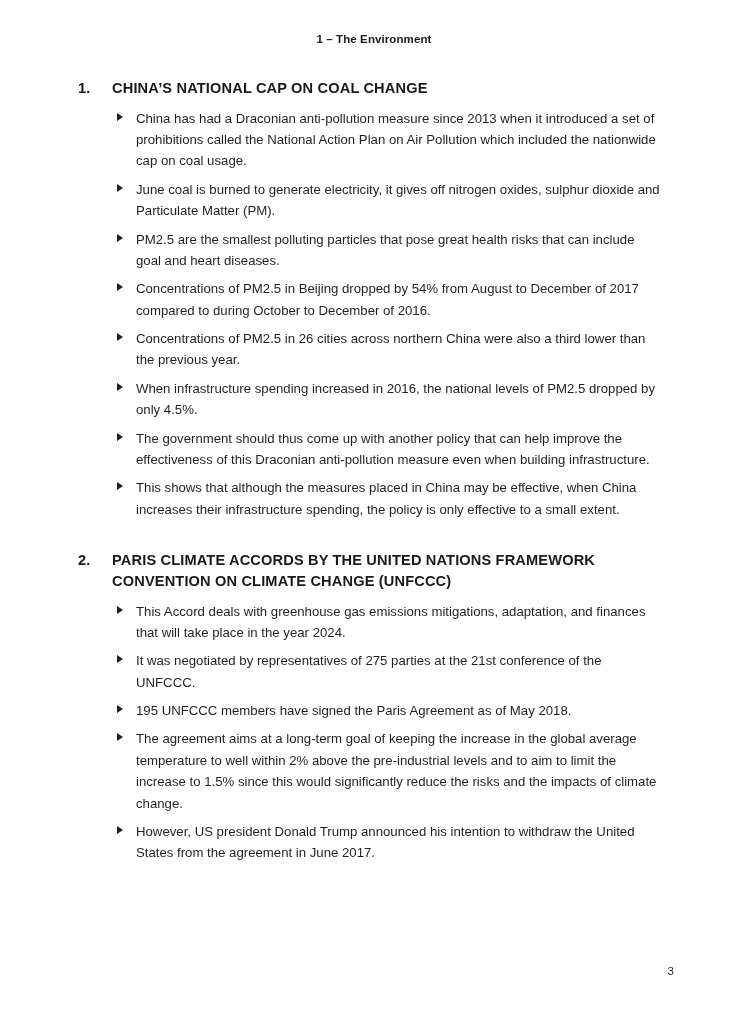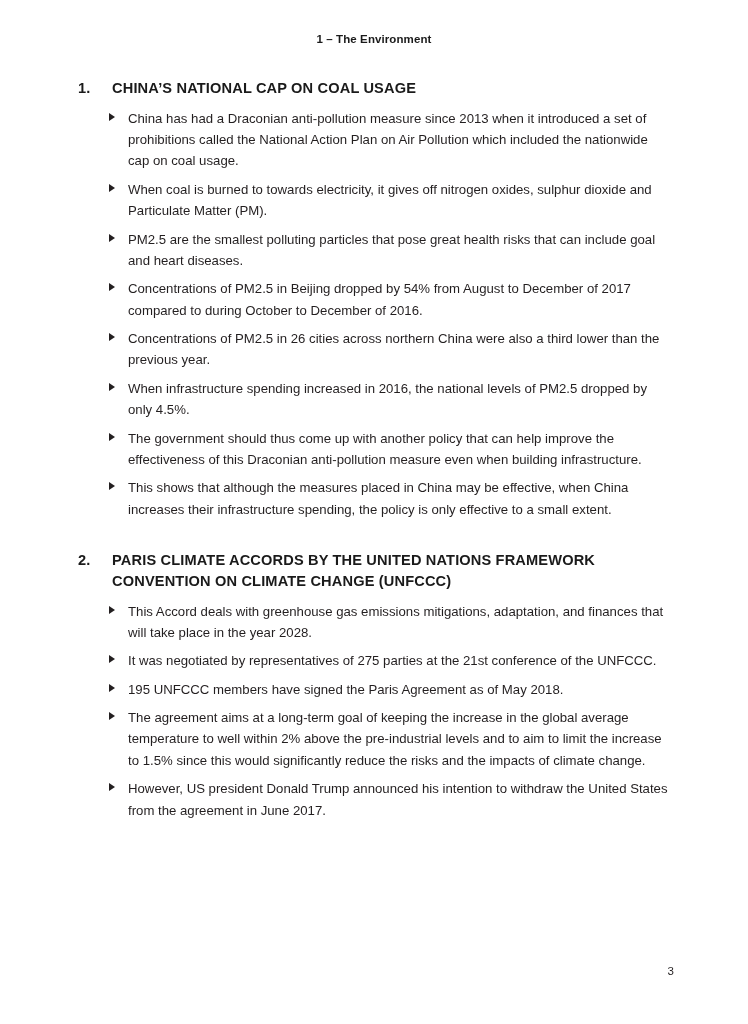--- a/index.html
+++ b/index.html
@@ -115,7 +115,7 @@
     <div class="section">
       <div class="sec-head">
         <span class="sec-num">1.</span>
-        <span class="sec-title">CHINA’S NATIONAL CAP ON COAL USAGE</span>
+        <span class="sec-title">CHINA’S NATIONAL CAP ON COAL CHANGE</span>
       </div>
       <ul class="bullets">
         <li class="bullet">

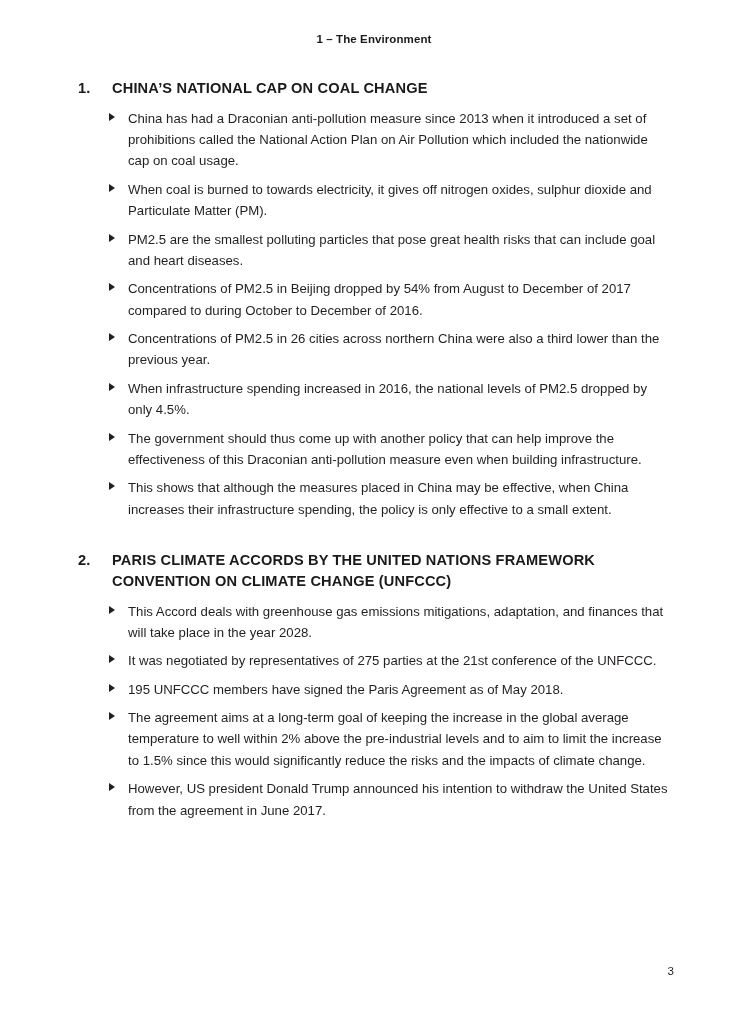--- a/index.html
+++ b/index.html
@@ -69,7 +69,7 @@
   
   .bullets {
     list-style: none;
-    margin: 0;
+    margin: 8px;
     padding: 0;
   }
   .bullet {

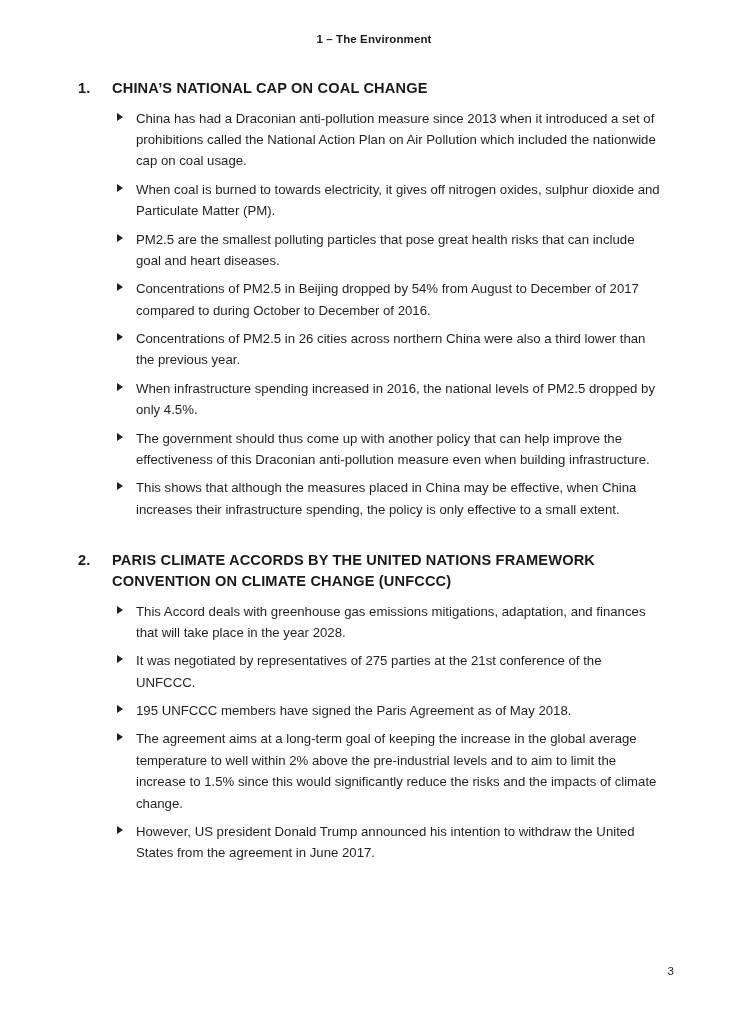--- a/index.html
+++ b/index.html
@@ -124,7 +124,7 @@
         </li>
         <li class="bullet">
           <span class="bullet-marker"></span>
-          <span>When coal is burned to towards electricity, it gives off nitrogen oxides, sulphur dioxide and Particulate Matter (PM).</span>
+          <span>June coal is burned to generate electricity, it gives off nitrogen oxides, sulphur dioxide and Particulate Matter (PM).</span>
         </li>
         <li class="bullet">
           <span class="bullet-marker"></span>

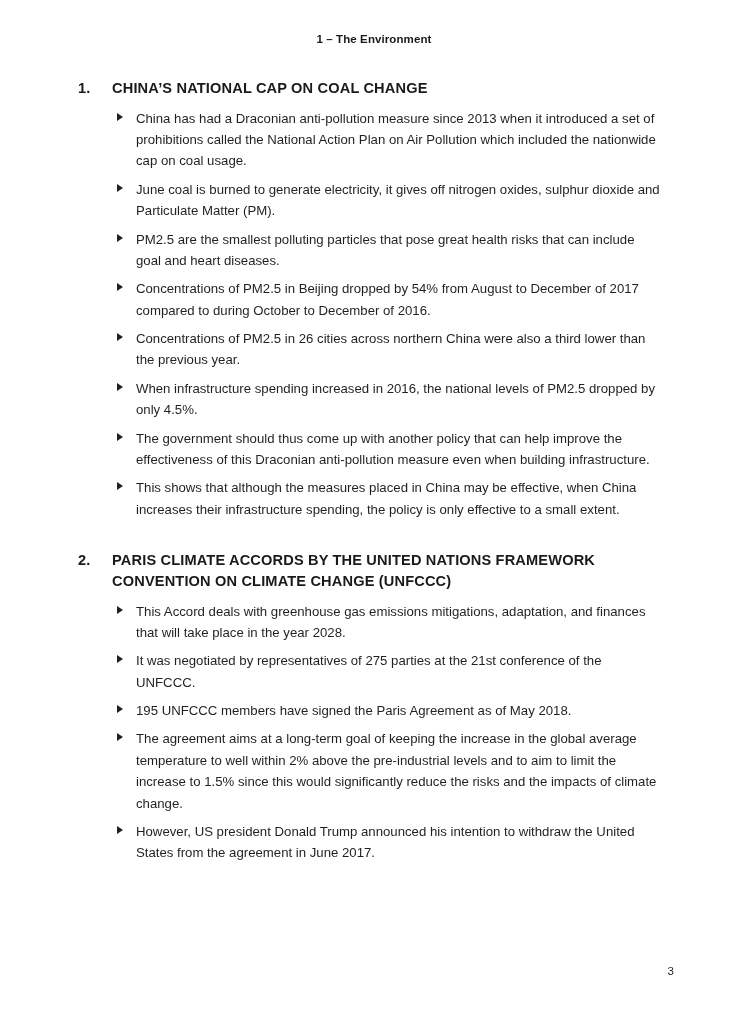--- a/index.html
+++ b/index.html
@@ -161,7 +161,7 @@
       <ul class="bullets">
         <li class="bullet">
           <span class="bullet-marker"></span>
-          <span>This Accord deals with greenhouse gas emissions mitigations, adaptation, and finances that will take place in the year 2028.</span>
+          <span>This Accord deals with greenhouse gas emissions mitigations, adaptation, and finances that will take place in the year 2024.</span>
         </li>
         <li class="bullet">
           <span class="bullet-marker"></span>

